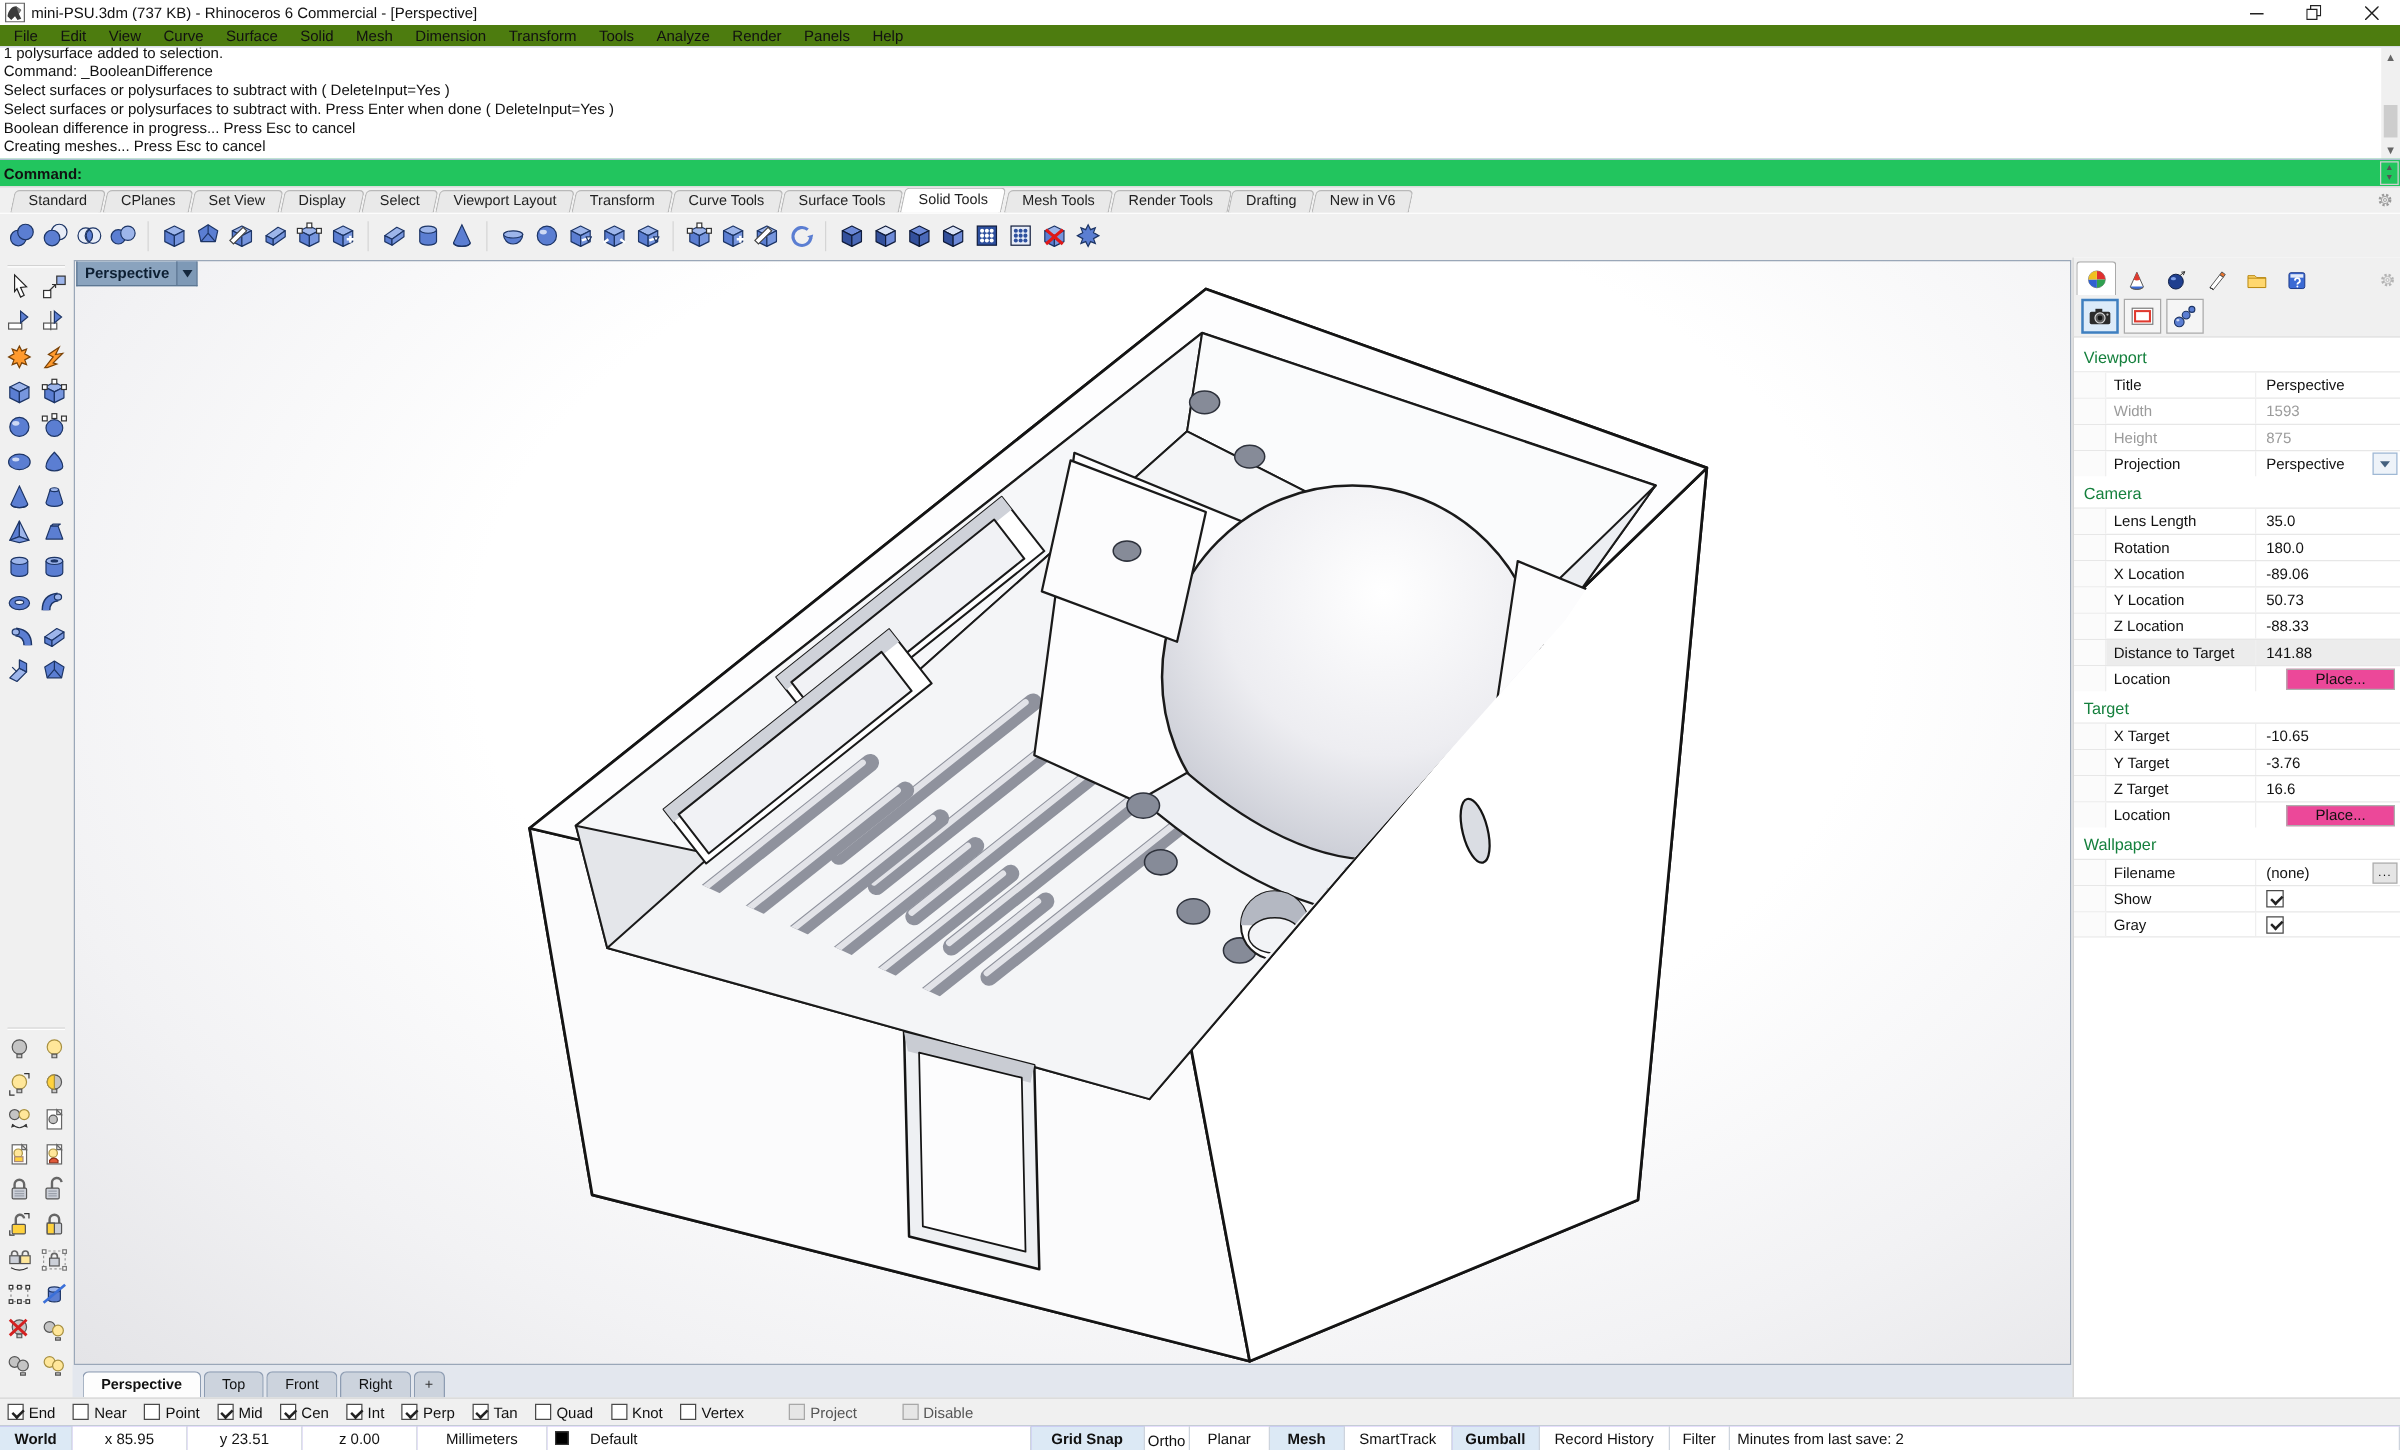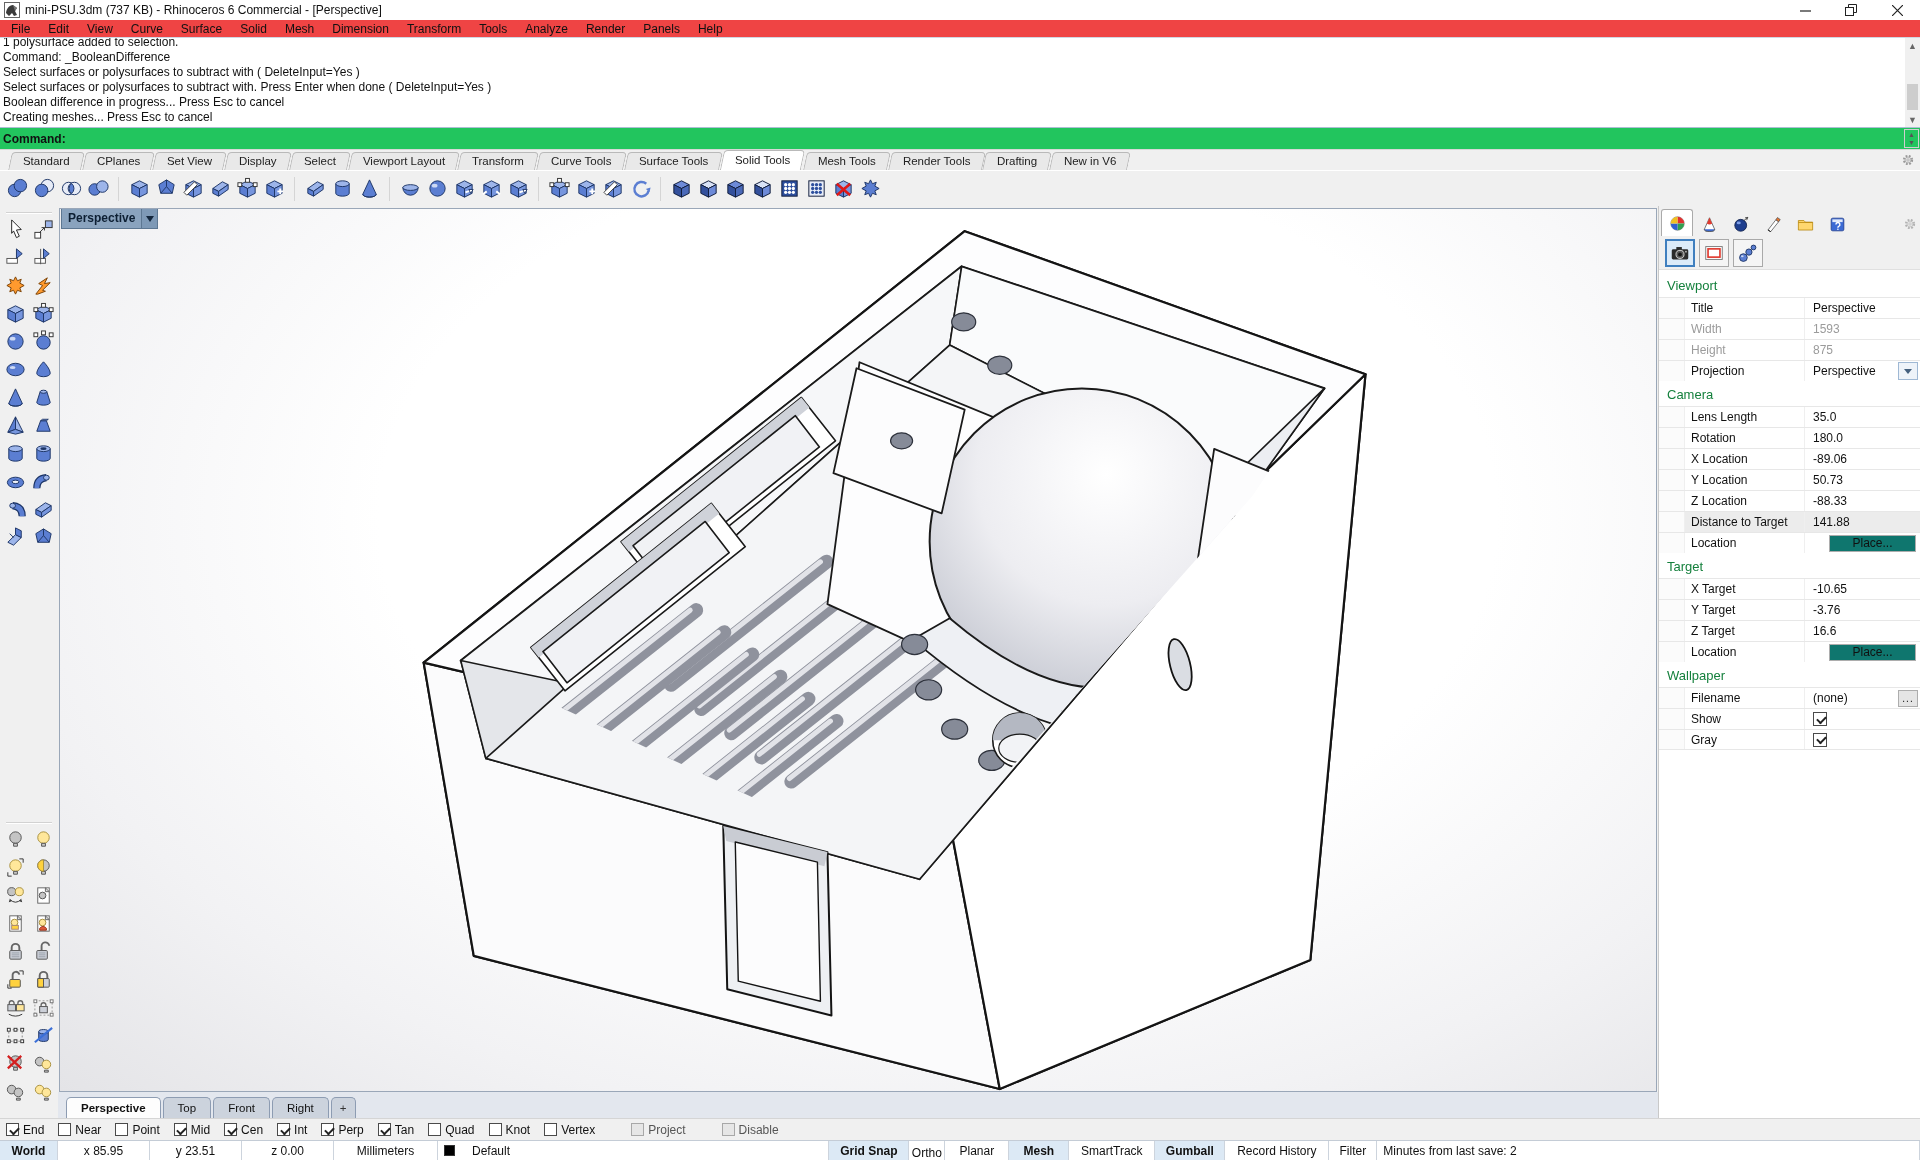--- a/index.html
+++ b/index.html
@@ -14,7 +14,7 @@
   .wctrls{margin-left:auto;display:flex;height:100%;}
   .wbtn{width:46px;display:flex;align-items:center;justify-content:center;cursor:pointer;}
   
-  .menubar{height:17px;background:#ef4444;display:flex;align-items:center;padding-left:2px;flex:none;}
+  .menubar{height:17px;background:#4d7c0f;display:flex;align-items:center;padding-left:2px;flex:none;}
   .mitem{padding:0 9px;cursor:pointer;}
   
   .cmdwrap{position:relative;height:90px;background:#fff;border-top:1px solid #d0d6e2;flex:none;overflow:hidden;}

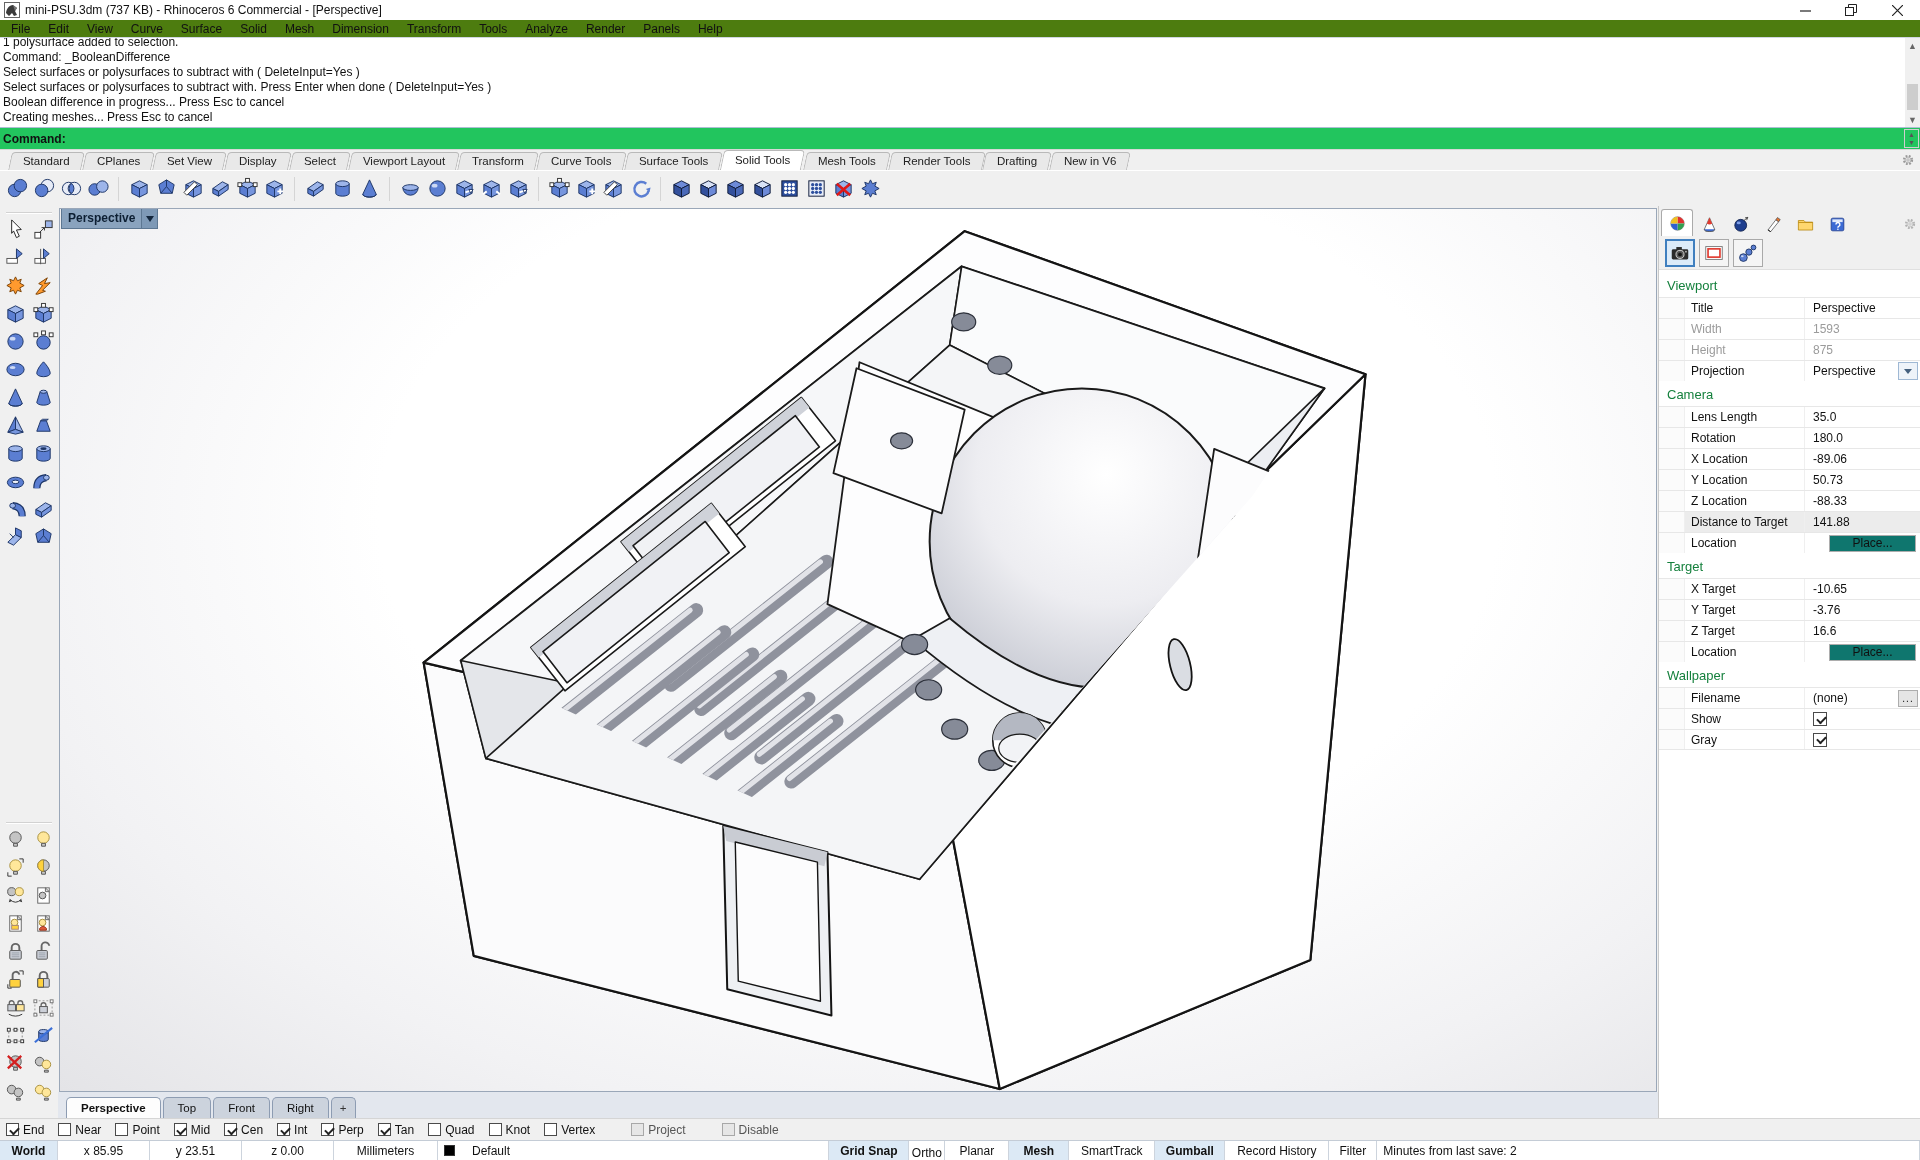--- a/index.html
+++ b/index.html
@@ -80,7 +80,7 @@
   .pval{flex:1;display:flex;align-items:center;padding-left:8px;position:relative;}
   .dis{color:#9b9b9b;}
   .shade{background:#ececec;}
-  .pbtnw{margin:1px 4px 1px 16px;flex:1;border:1px solid #adadad;background:#0f766e;height:17px;
+  .pbtnw{margin:1px 4px 1px 16px;flex:1;border:1px solid #adadad;background:#ec4899;height:17px;
          display:flex;align-items:center;justify-content:center;font-size:12px;cursor:pointer;}
   .dots{width:20px;height:17px;margin-right:2px;border:1px solid #adadad;background:#e5e5e5;display:flex;
         align-items:center;justify-content:center;cursor:pointer;flex:none;font-size:10px;letter-spacing:1px;}

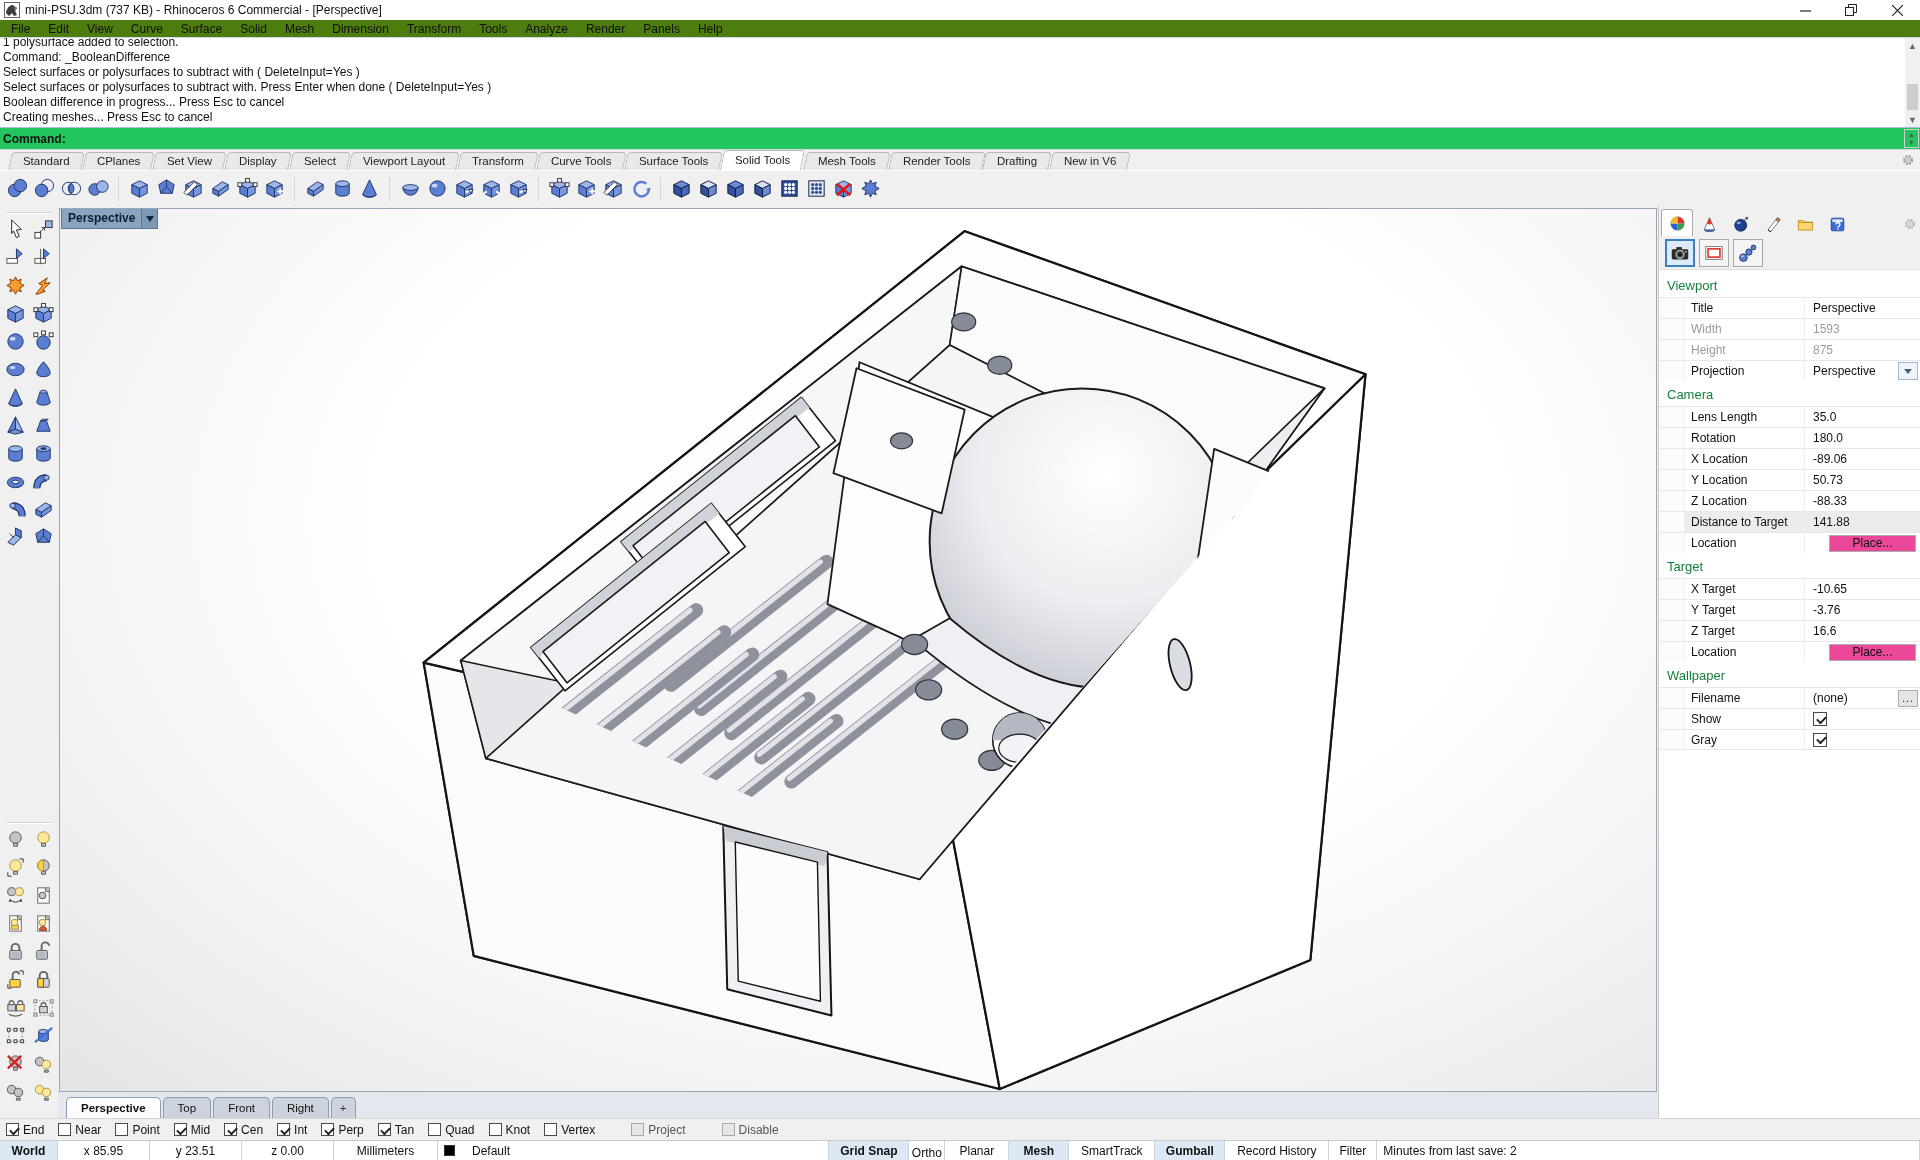--- a/index.html
+++ b/index.html
@@ -1245,7 +1245,7 @@
         <span class="swatch"></span>
         <span>Default</span>
       </div>
-      <div class="scell on bold" style="width: 80px;">
+      <div class="scell on bold" style="width: 91px;">
         <span>Grid Snap</span>
       </div>
       <div class="scell" style="width: 36px; align-items: flex-end;">

